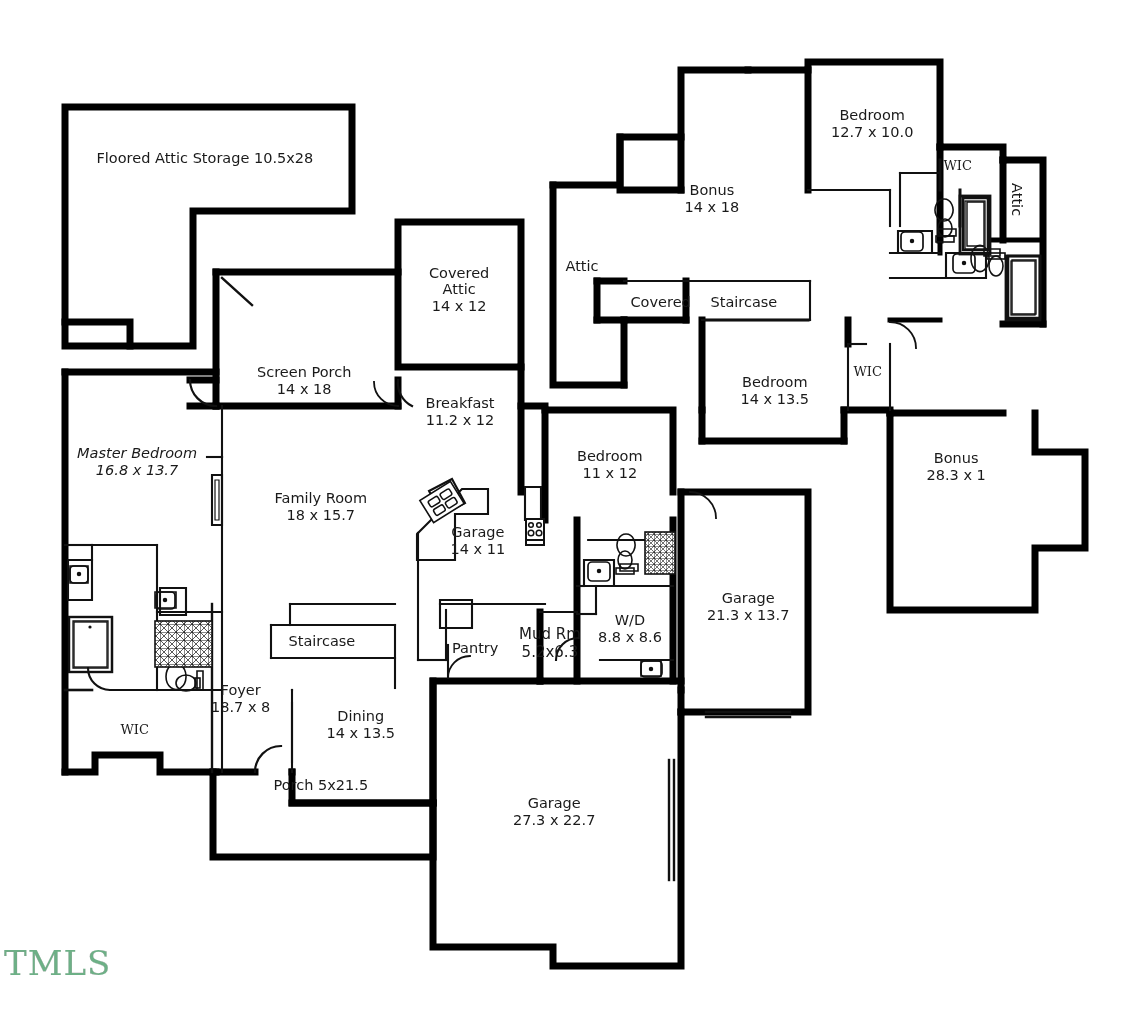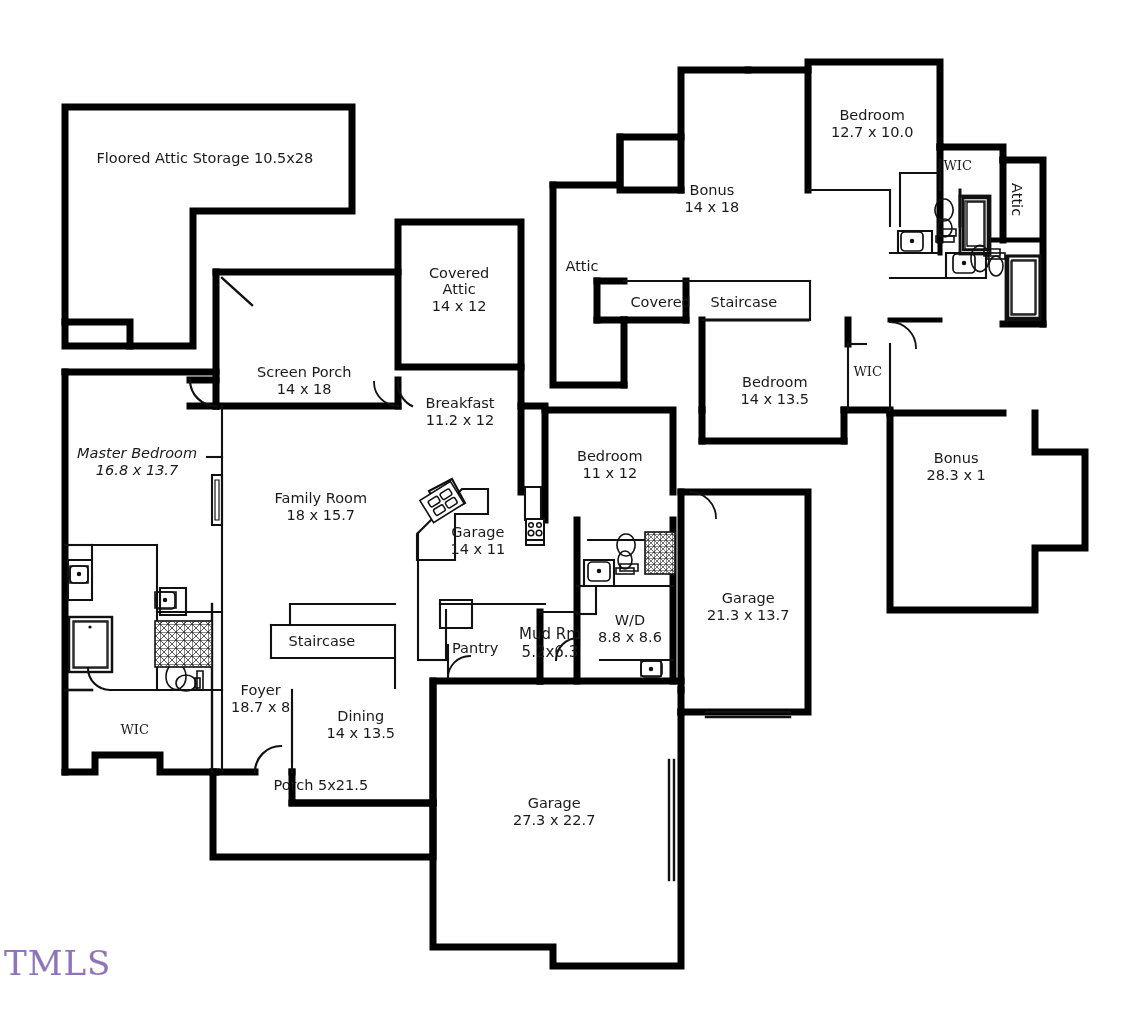--- a/index.html
+++ b/index.html
@@ -362,7 +362,7 @@
       <div class="room-label small" style="left: 519px; top: 626px;"><span class="nm">Mud Rm</span><span class="dim">5.2x6.3</span></div>
       <div class="room-label one" style="left: 452px; top: 640.5px;"><span class="nm">Pantry</span></div>
       <div class="room-label one" style="left: 288.5px; top: 633.5px;"><span class="nm">Staircase</span></div>
-      <div class="room-label" style="left: 231px; top: 682px;"><span class="nm">Foyer</span><span class="dim">18.7 x 8</span></div>
+      <div class="room-label" style="left: 211px; top: 682px;"><span class="nm">Foyer</span><span class="dim">18.7 x 8</span></div>
       <div class="room-label serif one" style="left: 120.5px; top: 723px;"><span class="nm">WIC</span></div>
       <div class="room-label" style="left: 326.5px; top: 708px;"><span class="nm">Dining</span><span class="dim">14 x 13.5</span></div>
       <div class="room-label one" style="left: 273.5px; top: 778px;"><span class="nm">Porch 5x21.5</span></div>

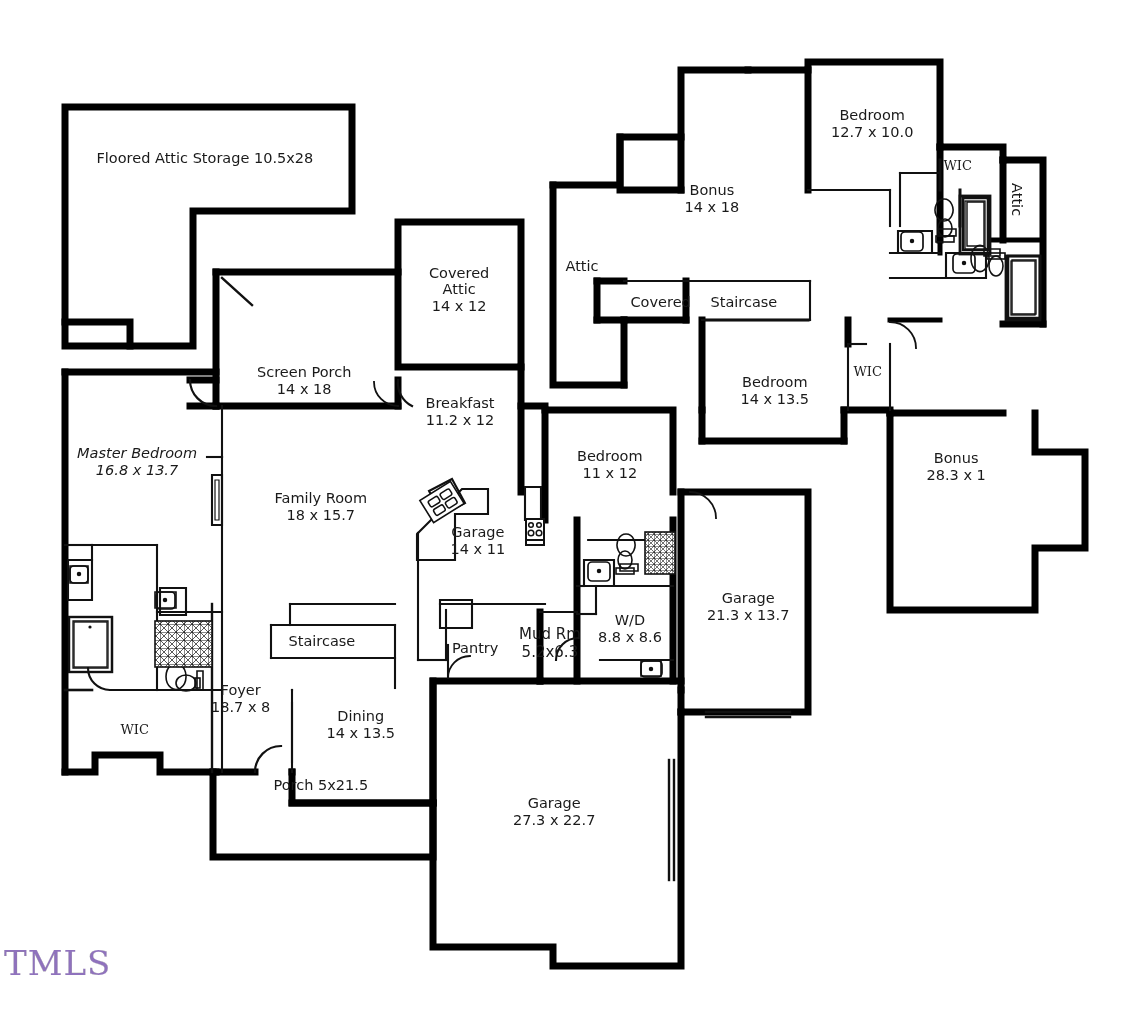--- a/index.html
+++ b/index.html
@@ -18,7 +18,7 @@
   .room-label.rot{transform:rotate(90deg);transform-origin:center center;}
   .room-label.one{line-height:1.05;}
   #watermark{position:absolute;left:4px;top:943px;font-size:34px;
-             letter-spacing:1px;color:#4c1d95;opacity:.62;
+             letter-spacing:1px;color:#15803d;opacity:.62;
              font-family:"DejaVu Serif","Liberation Serif",serif;
              font-weight:300;-webkit-text-stroke:0.2px #555;}
 </style>

